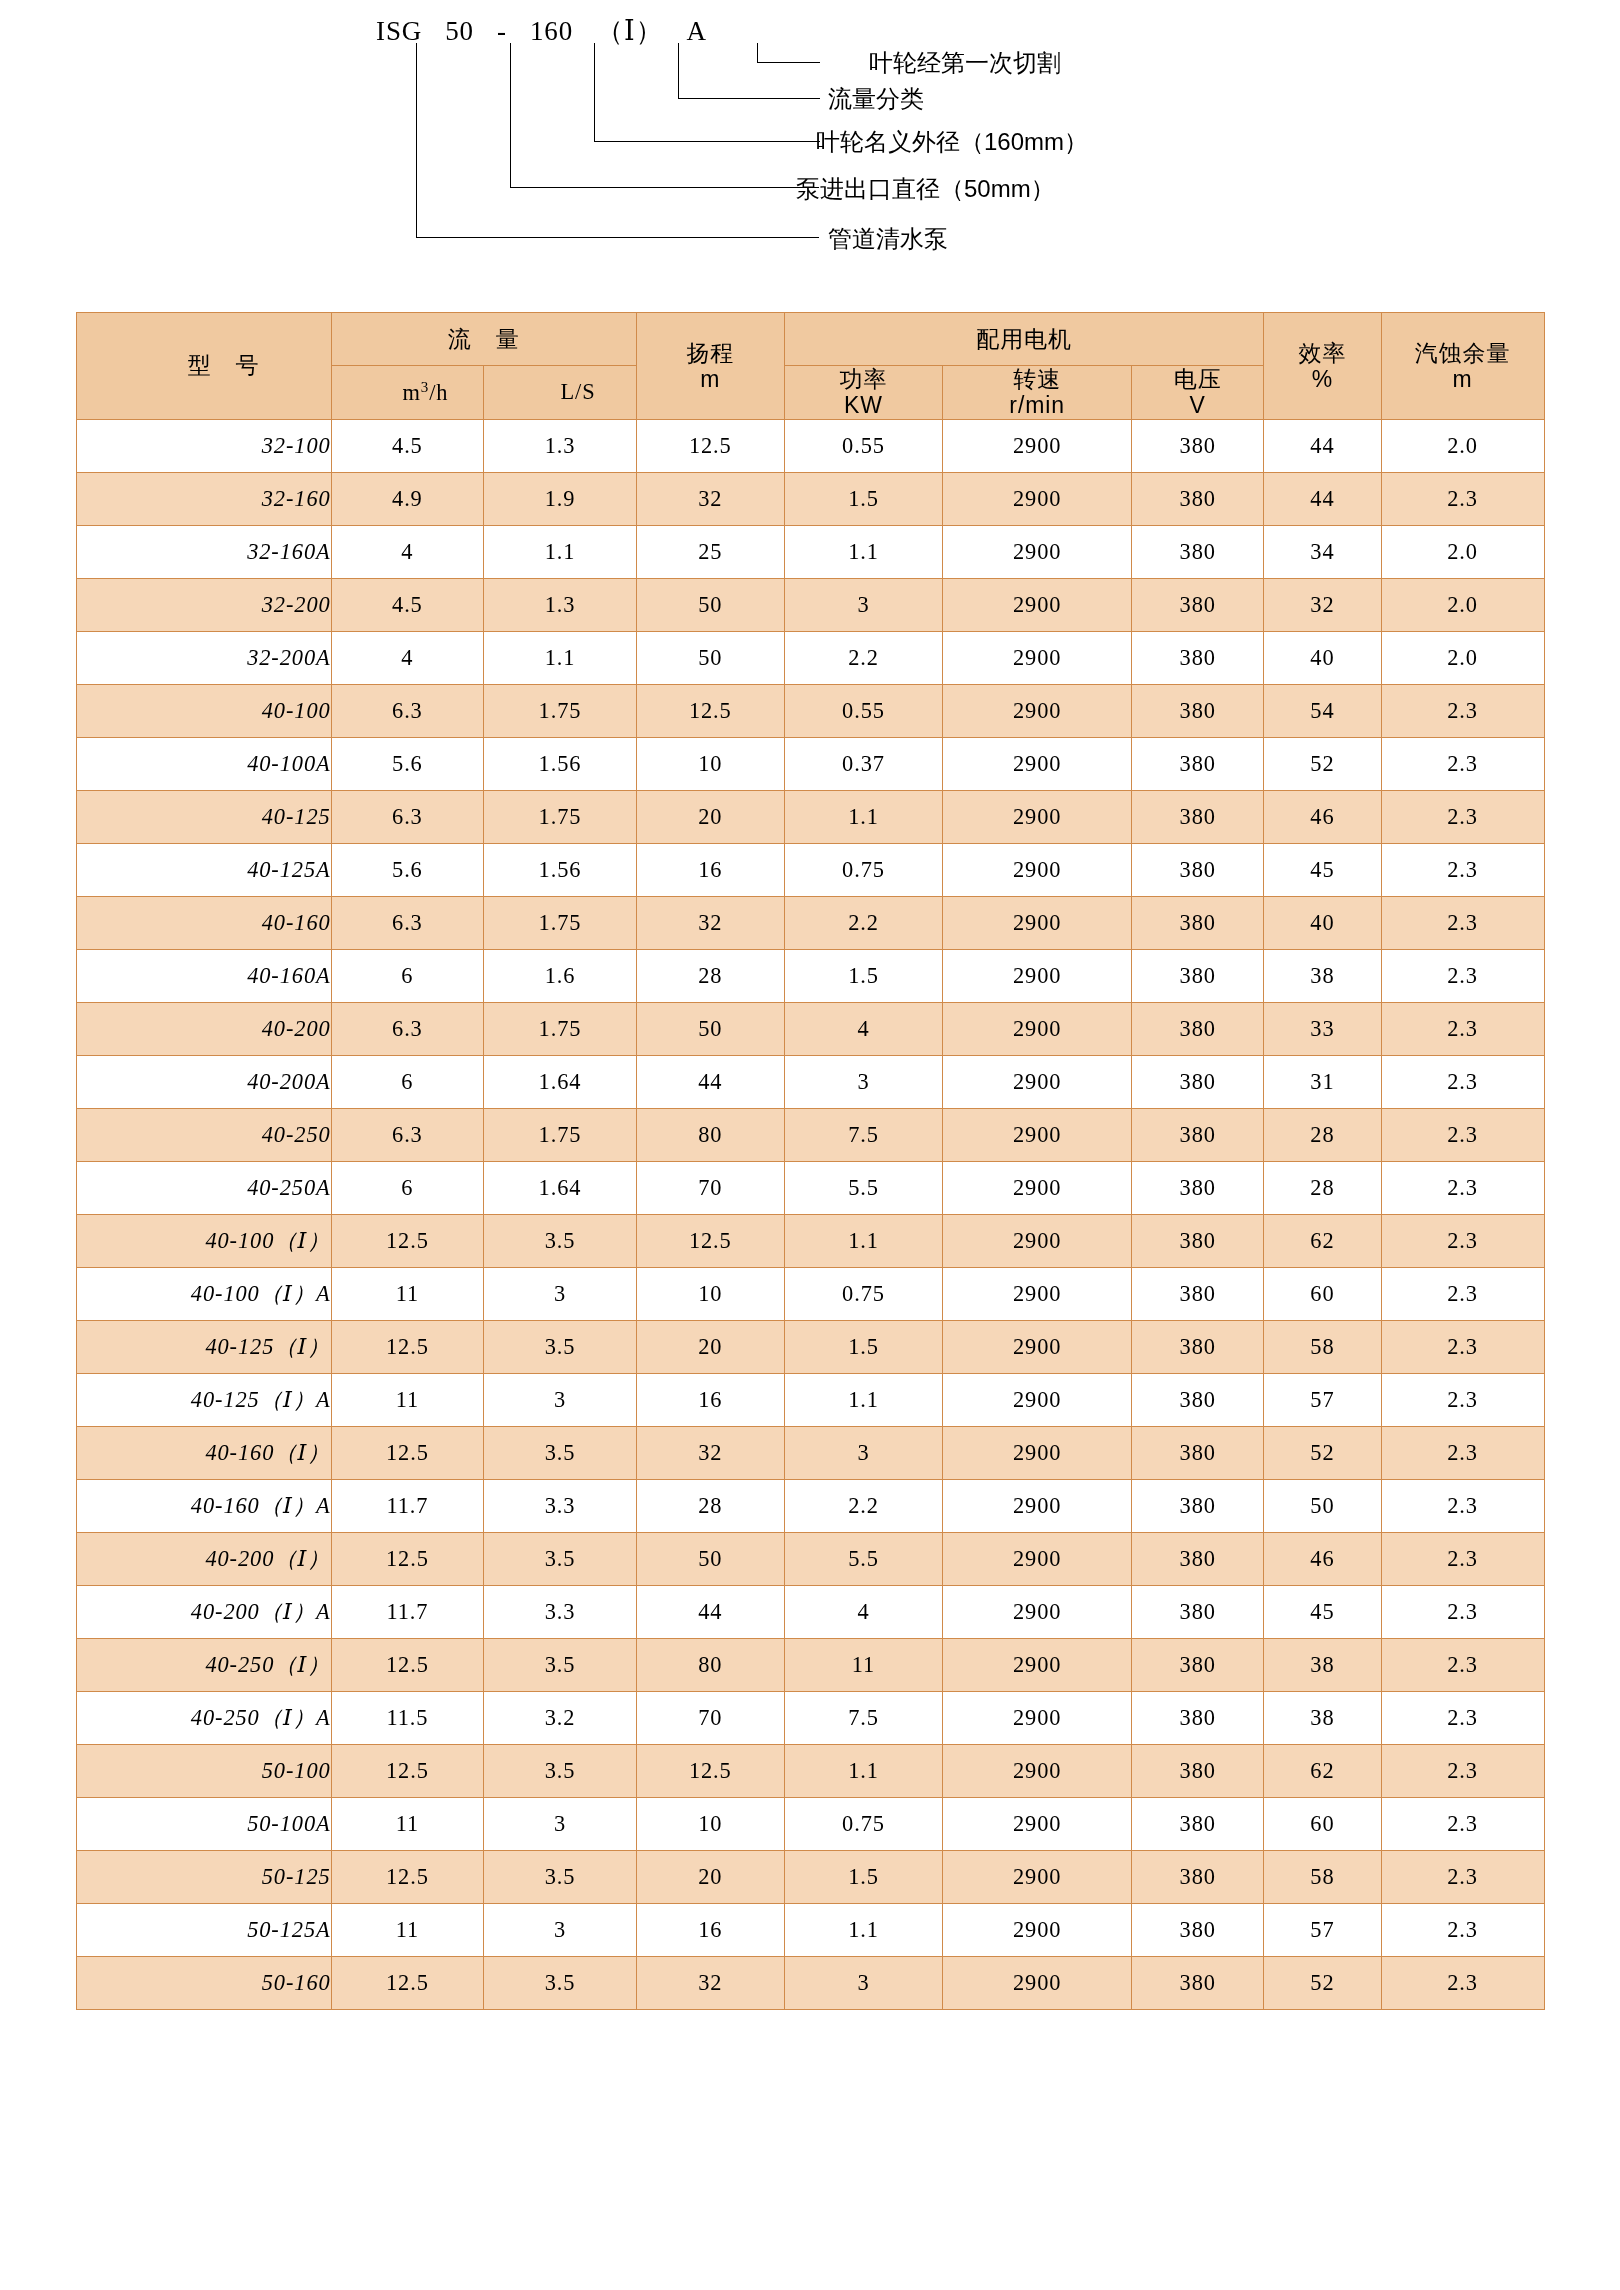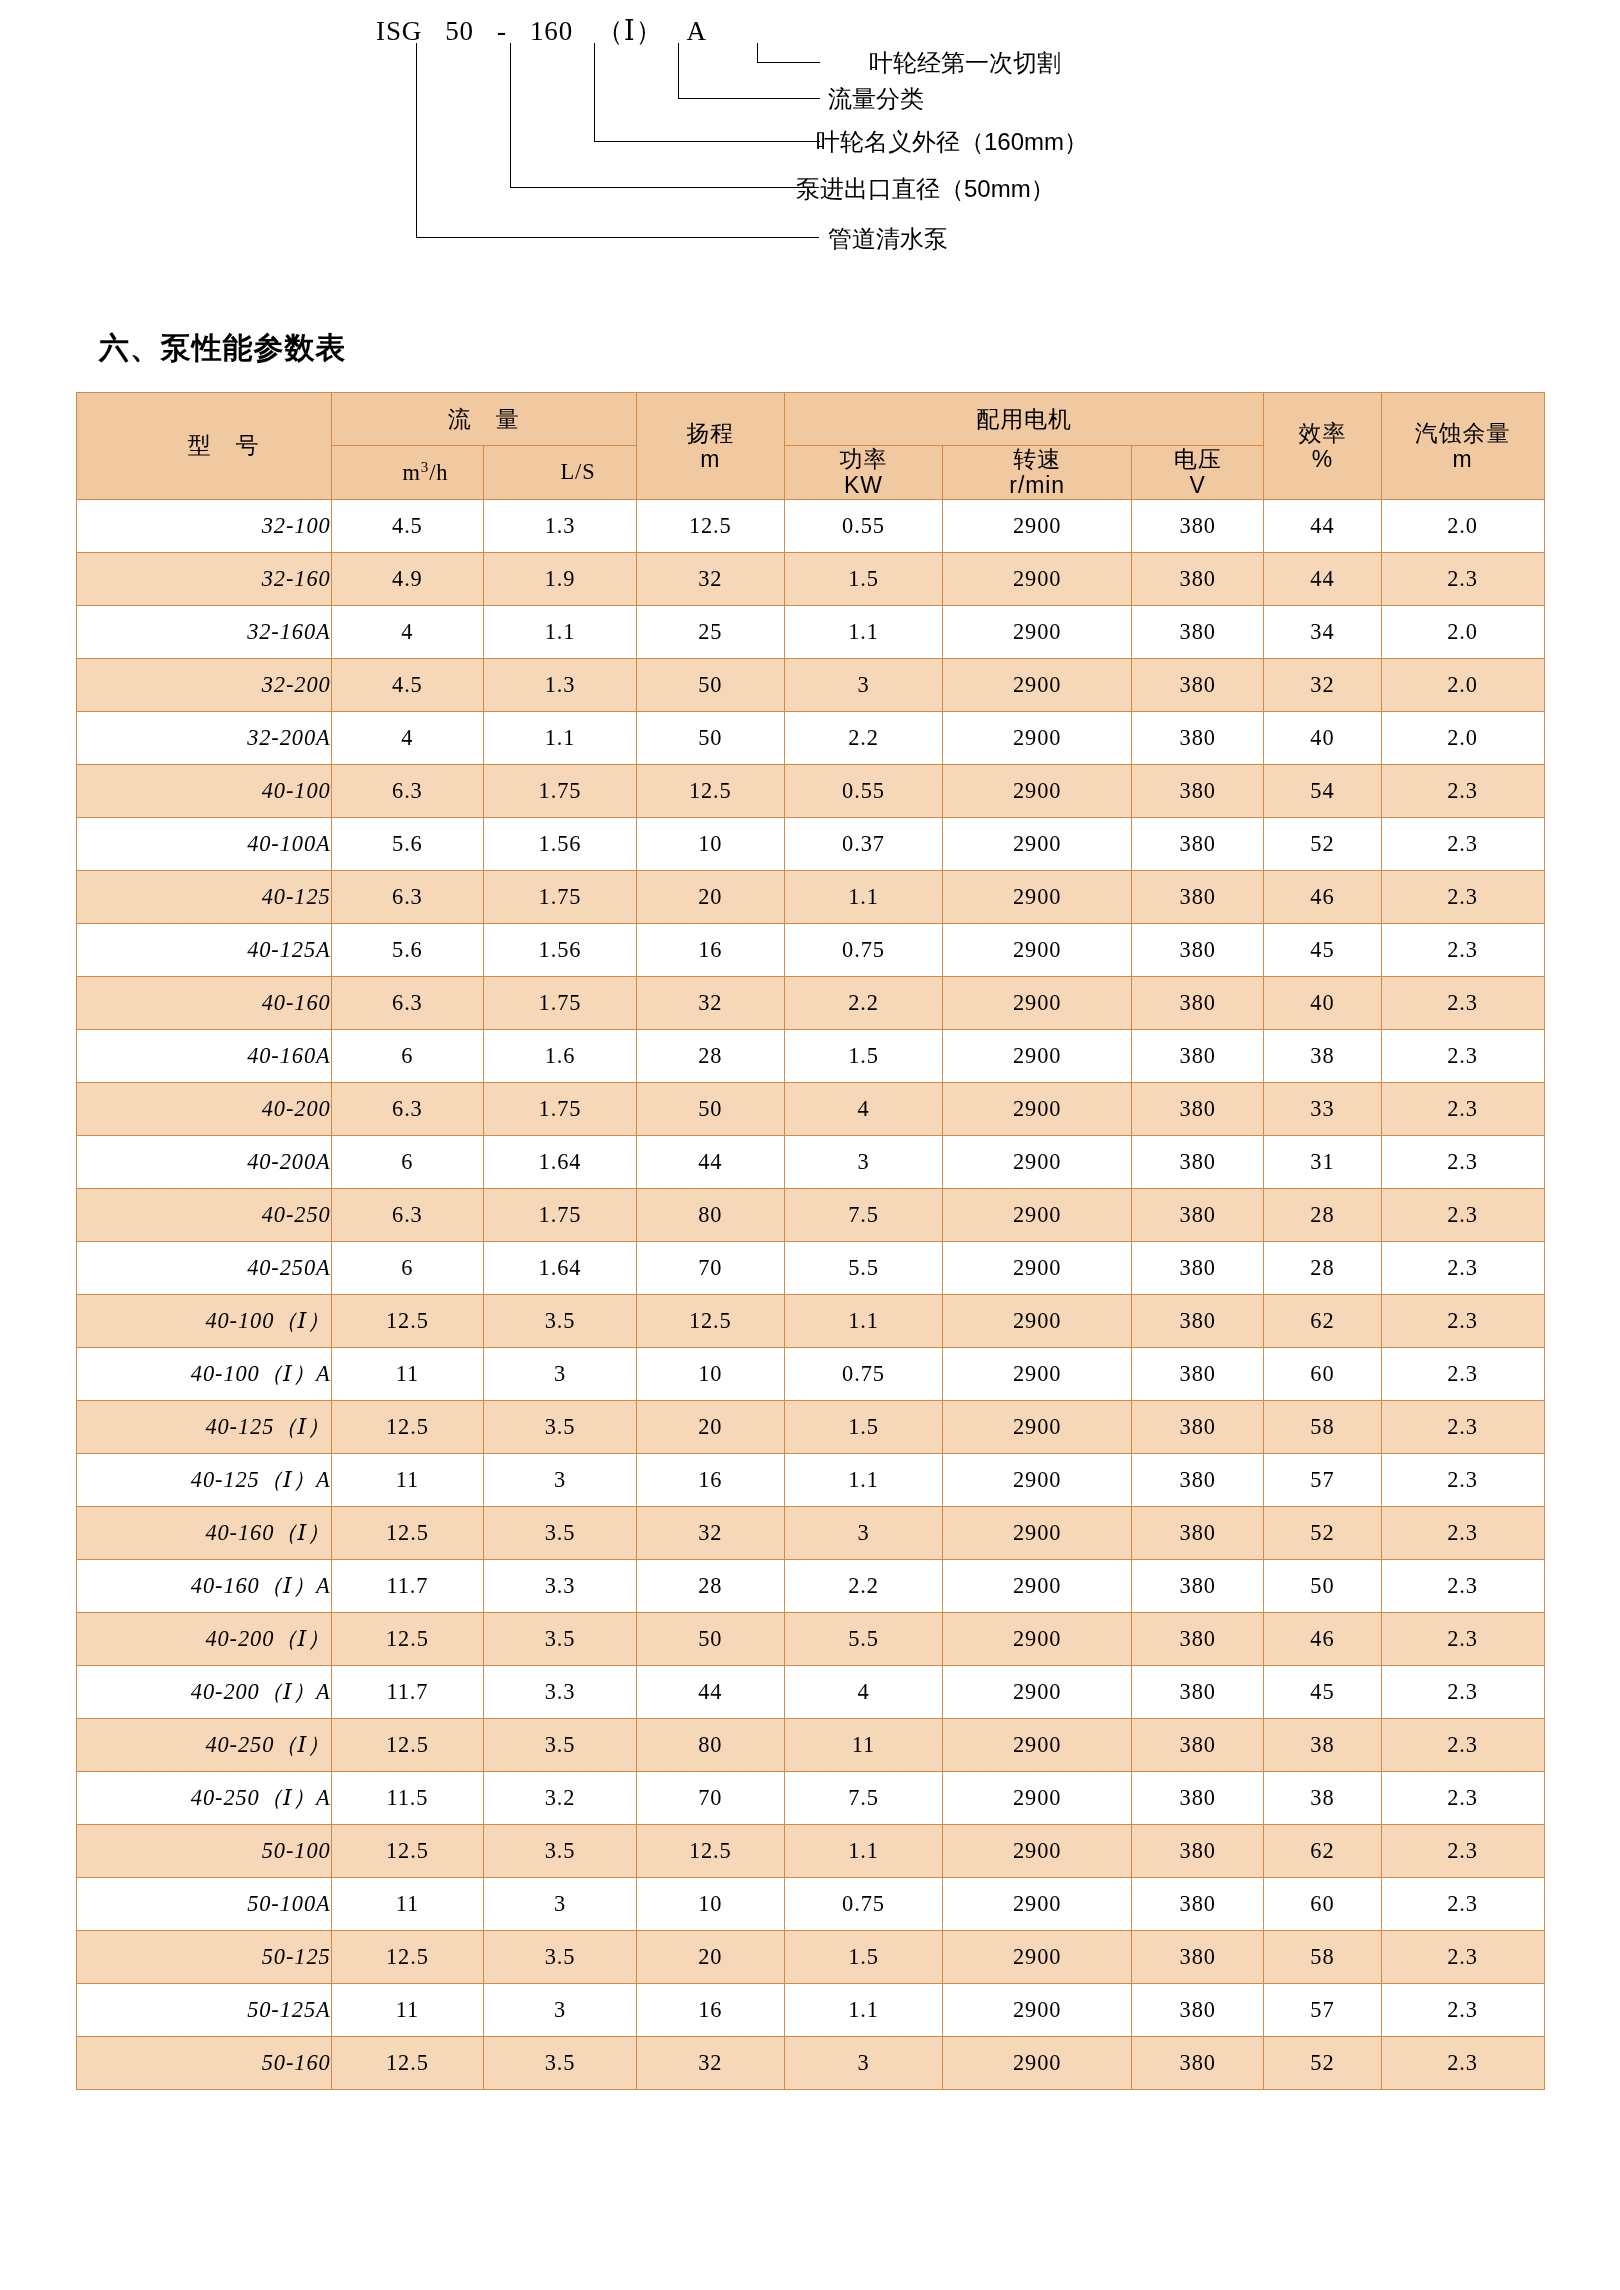--- a/index.html
+++ b/index.html
@@ -143,7 +143,6 @@
     <div class="callout" style="left:828px; top:223px;">管道清水泵</div>
   </div>
 
-  <div class="section-title">六、泵性能参数表</div>
 
   <div class="table-wrap">
     <table class="perf">

